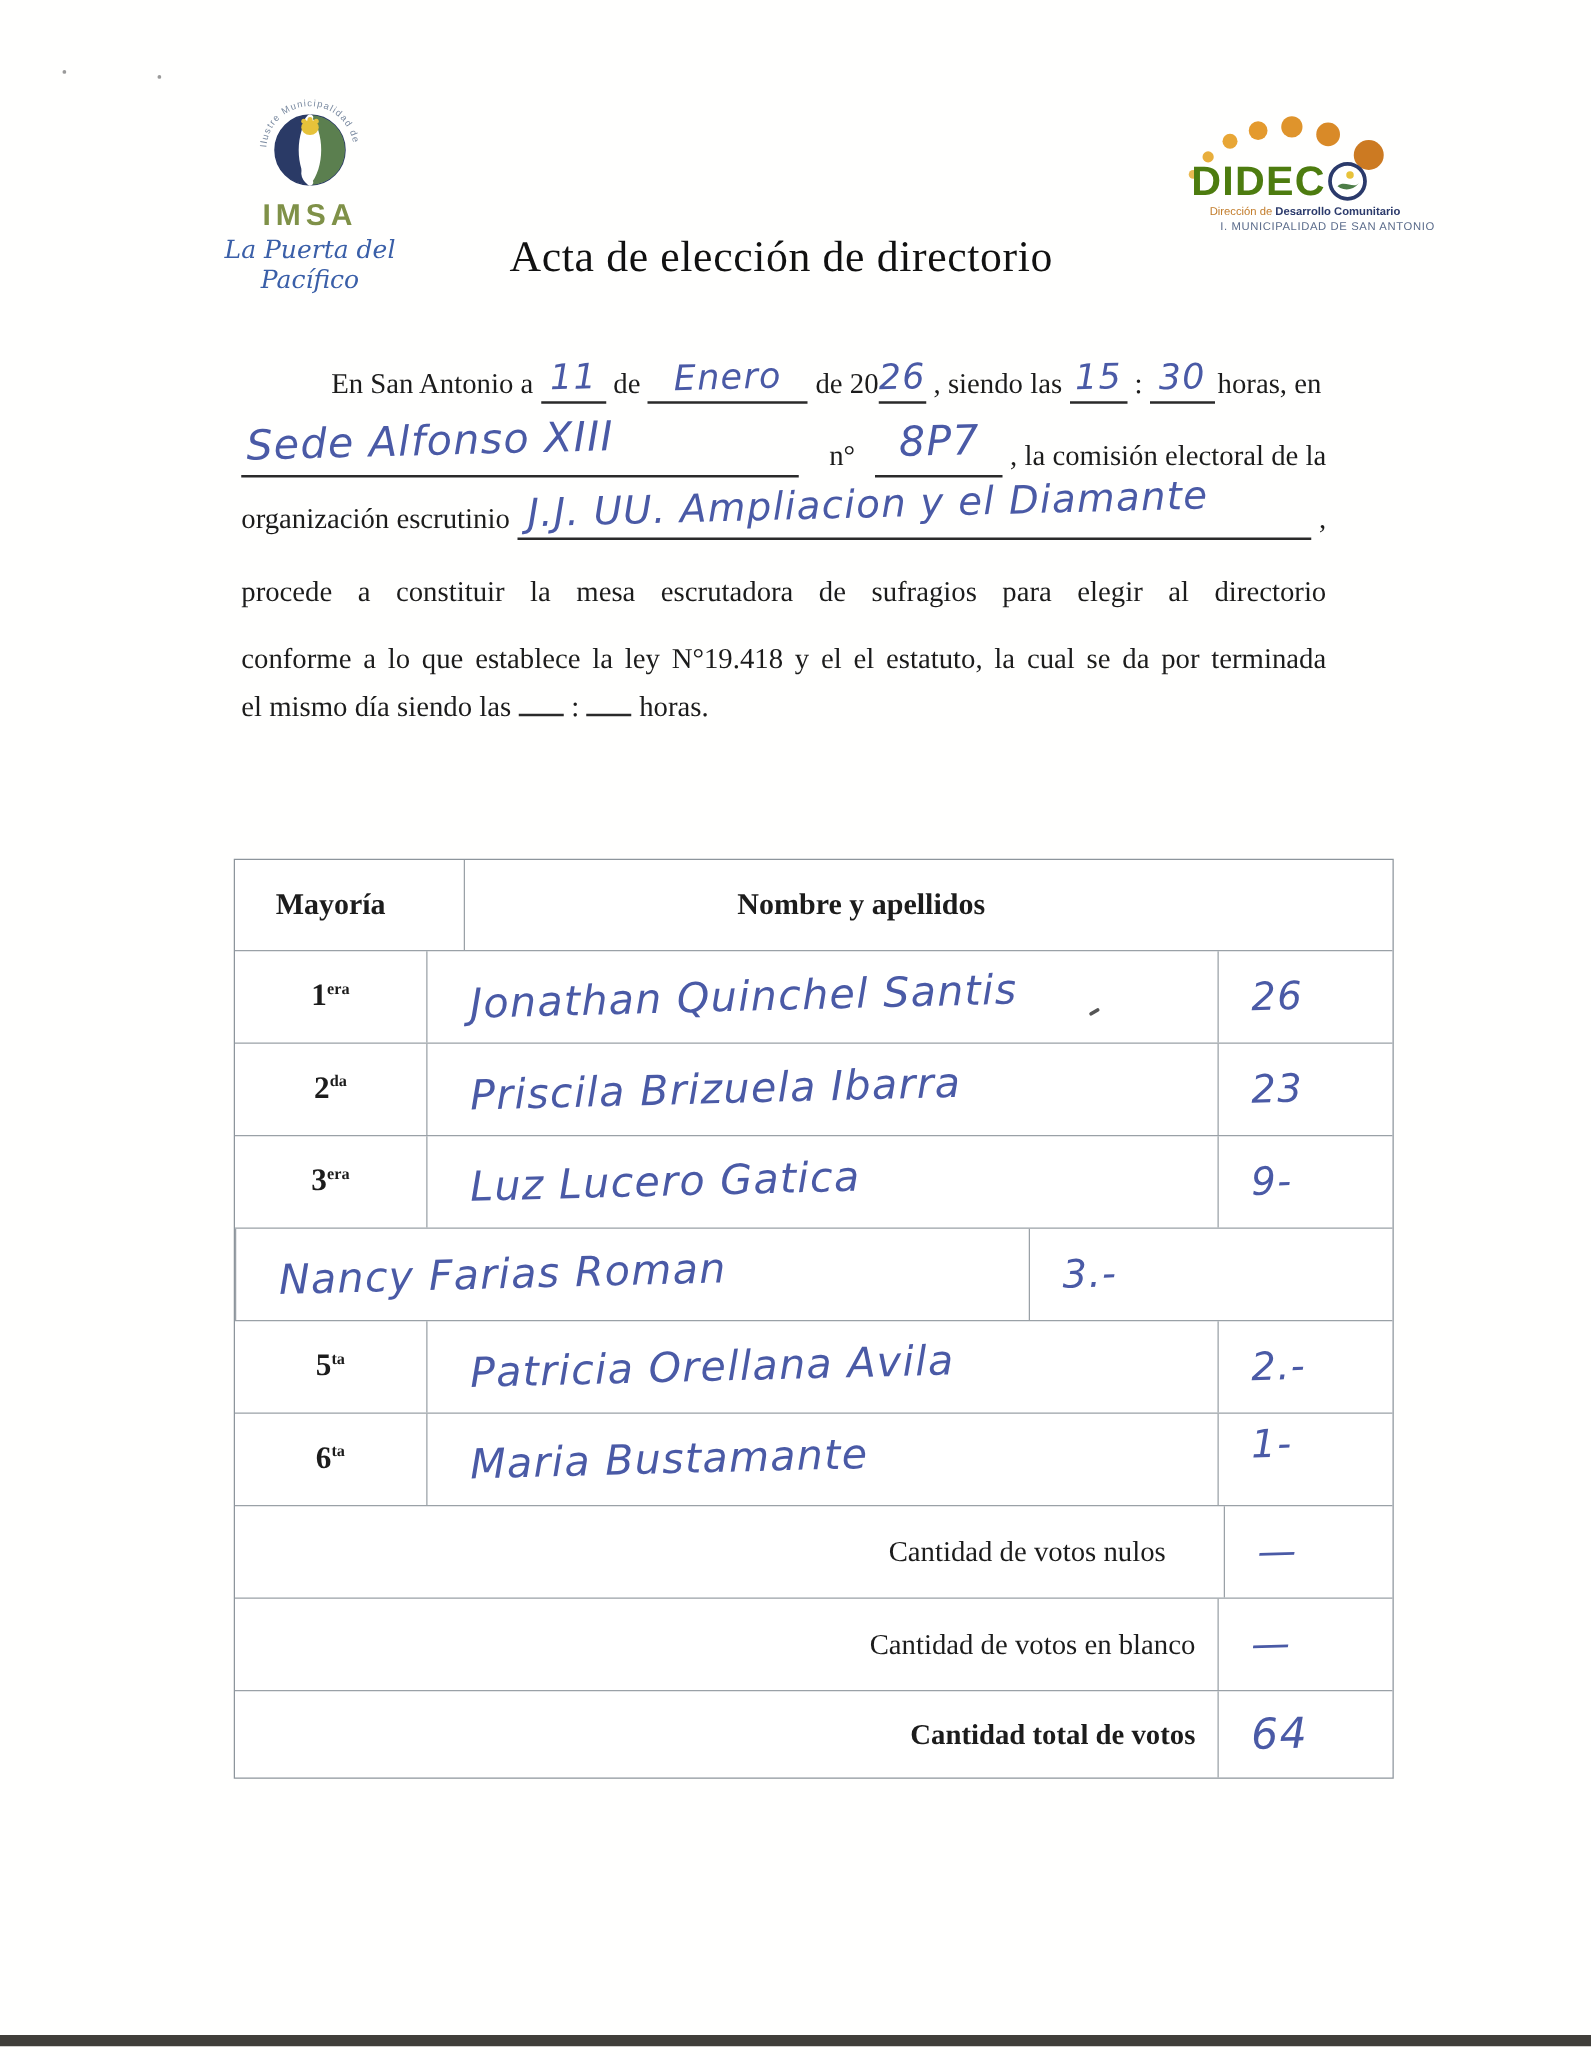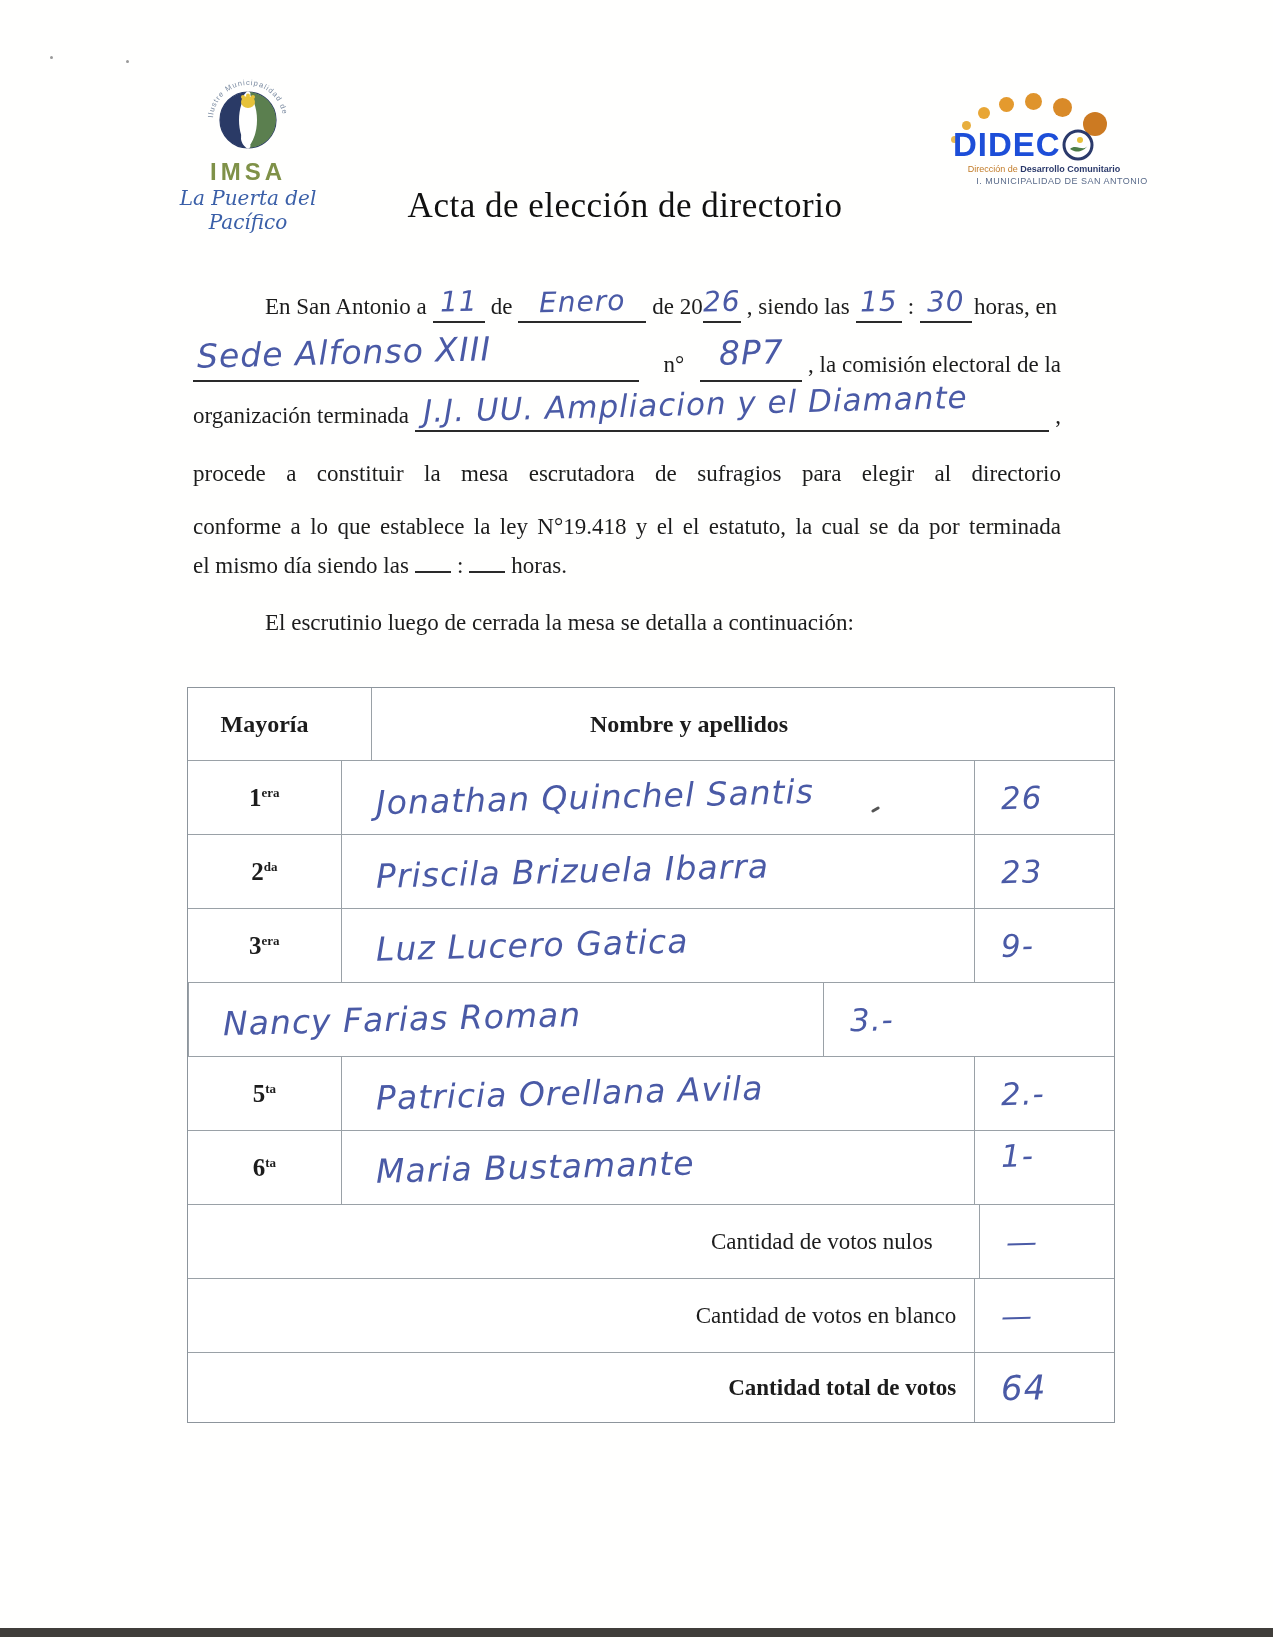--- a/index.html
+++ b/index.html
@@ -18,7 +18,7 @@
   .dideco-dots { position:absolute; left:0; top:0; width:210px; height:56px; }
   .ddot { position:absolute; border-radius:50%; }
   .dideco-word { position:absolute; left:18px; top:38px; font-family:"Liberation Sans", sans-serif;
-    font-weight:bold; font-size:33px; letter-spacing:1px; color:#1d4ed8; display:flex; align-items:center; }
+    font-weight:bold; font-size:33px; letter-spacing:1px; color:#4d7c0f; display:flex; align-items:center; }
   .dideco-sub1 { position:absolute; left:14px; top:76px; width:190px; text-align:center;
     font-family:"Liberation Sans", sans-serif; font-size:9px; color:#c27b28; white-space:nowrap; }
   .dideco-sub1 b { color:#2b3a6b; }

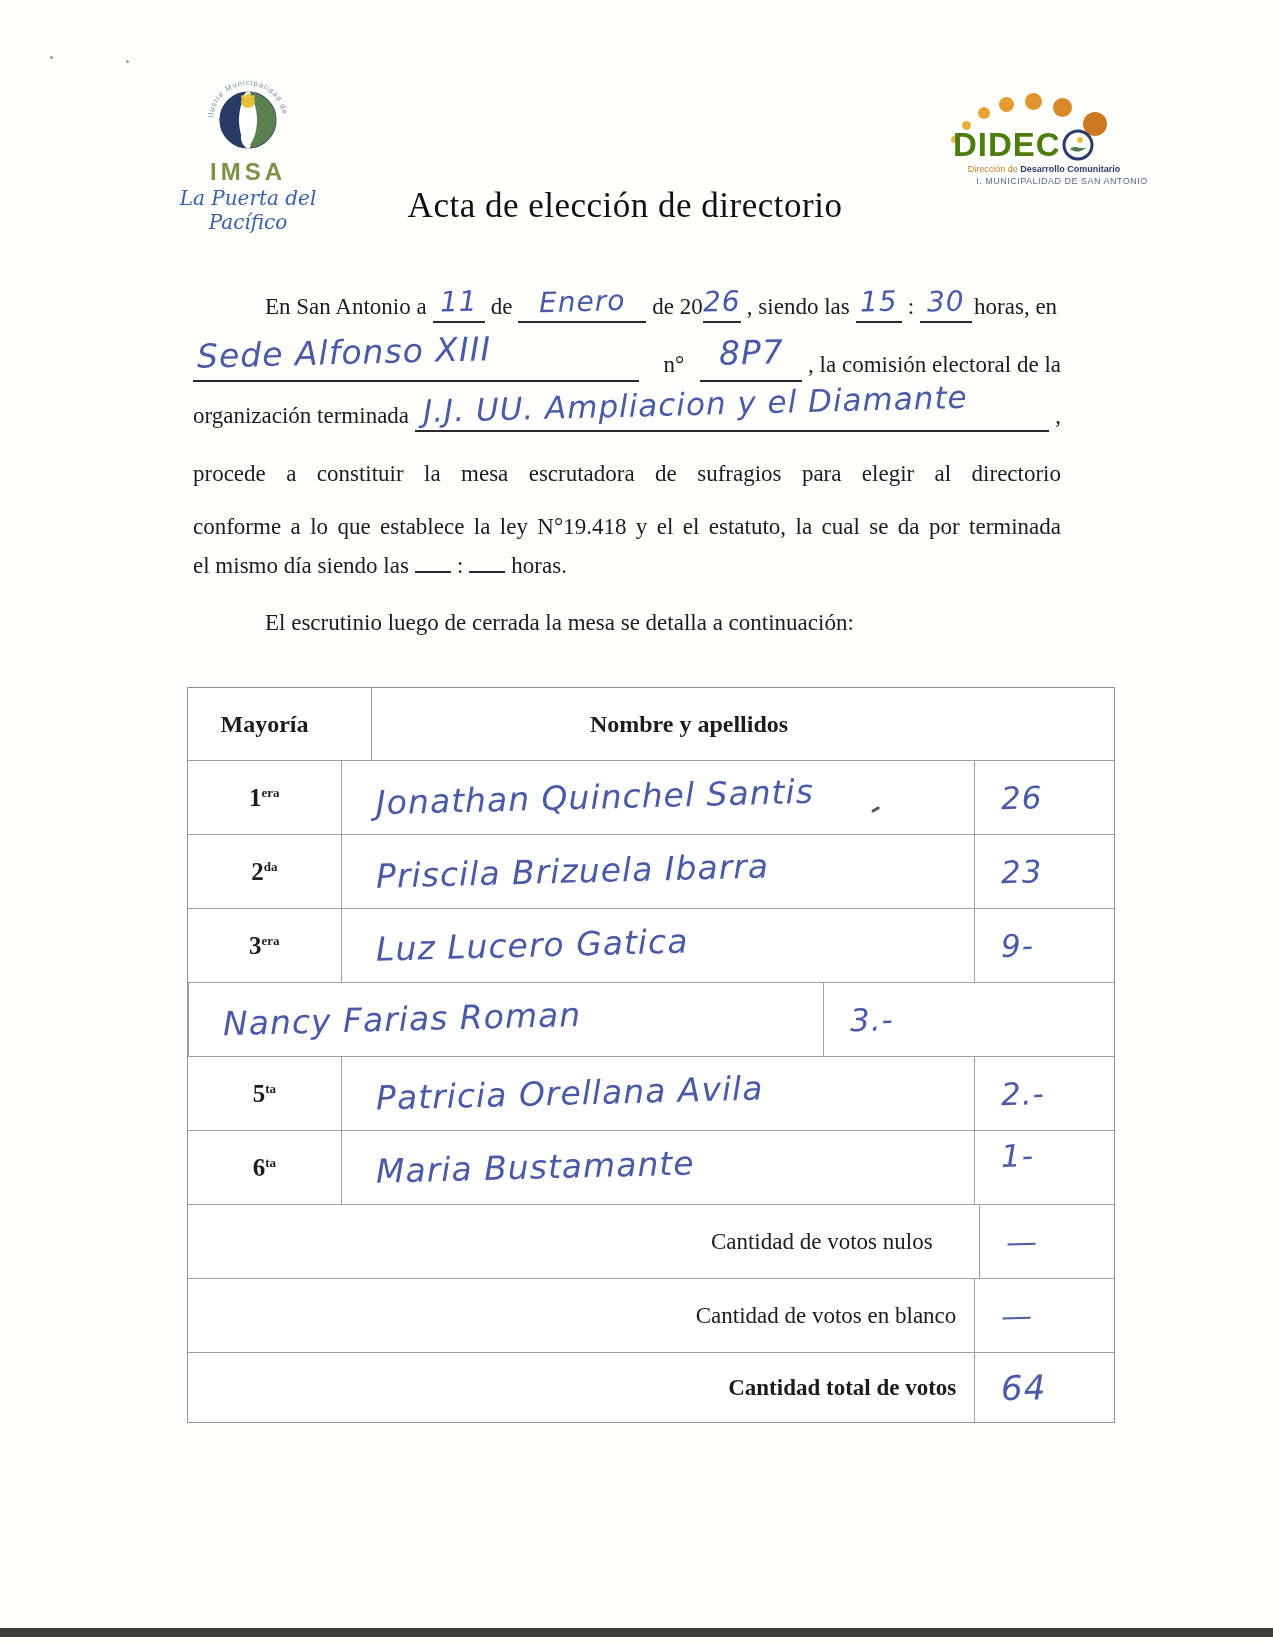--- a/index.html
+++ b/index.html
@@ -152,7 +152,7 @@
       <span>, la comisión electoral de la</span>
     </div>
     <div class="iline">
-      <span>organización terminada</span>
+      <span>organización escrutinio</span>
       <span class="blank grow" style="justify-content:flex-start;">
           <span class="hw hw-big" style="font-size:31px;padding-left:8px;">J.J. UU. Ampliacion y el Diamante</span>
         </span>

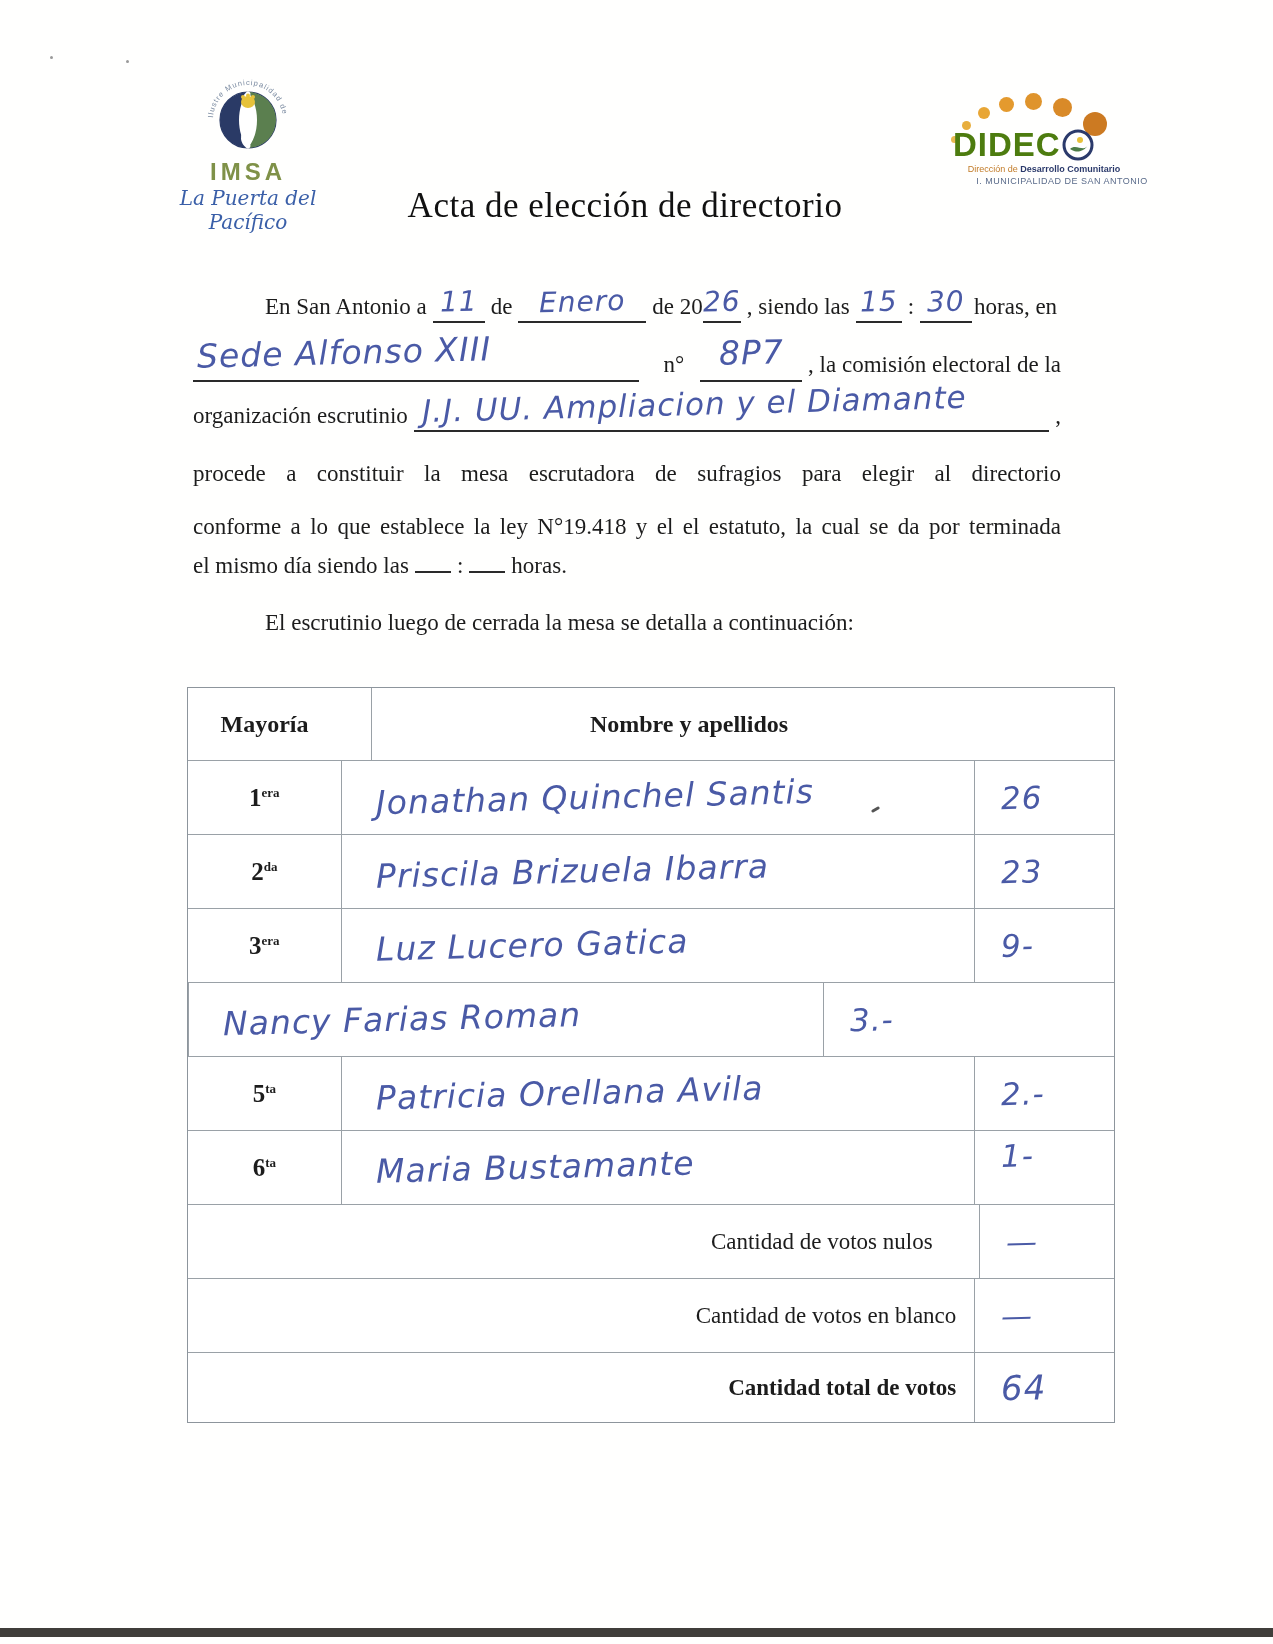--- a/index.html
+++ b/index.html
@@ -167,10 +167,6 @@
       <span class="blank" style="min-width:36px;"></span>
       <span>horas.</span>
     </div>
-    <div class="iline" style="margin-top:4px;">
-      <span class="indent"></span>
-      <span>El escrutinio luego de cerrada la mesa se detalla a continuación:</span>
-    </div>
   </div>
 
   <div class="acta-table">

